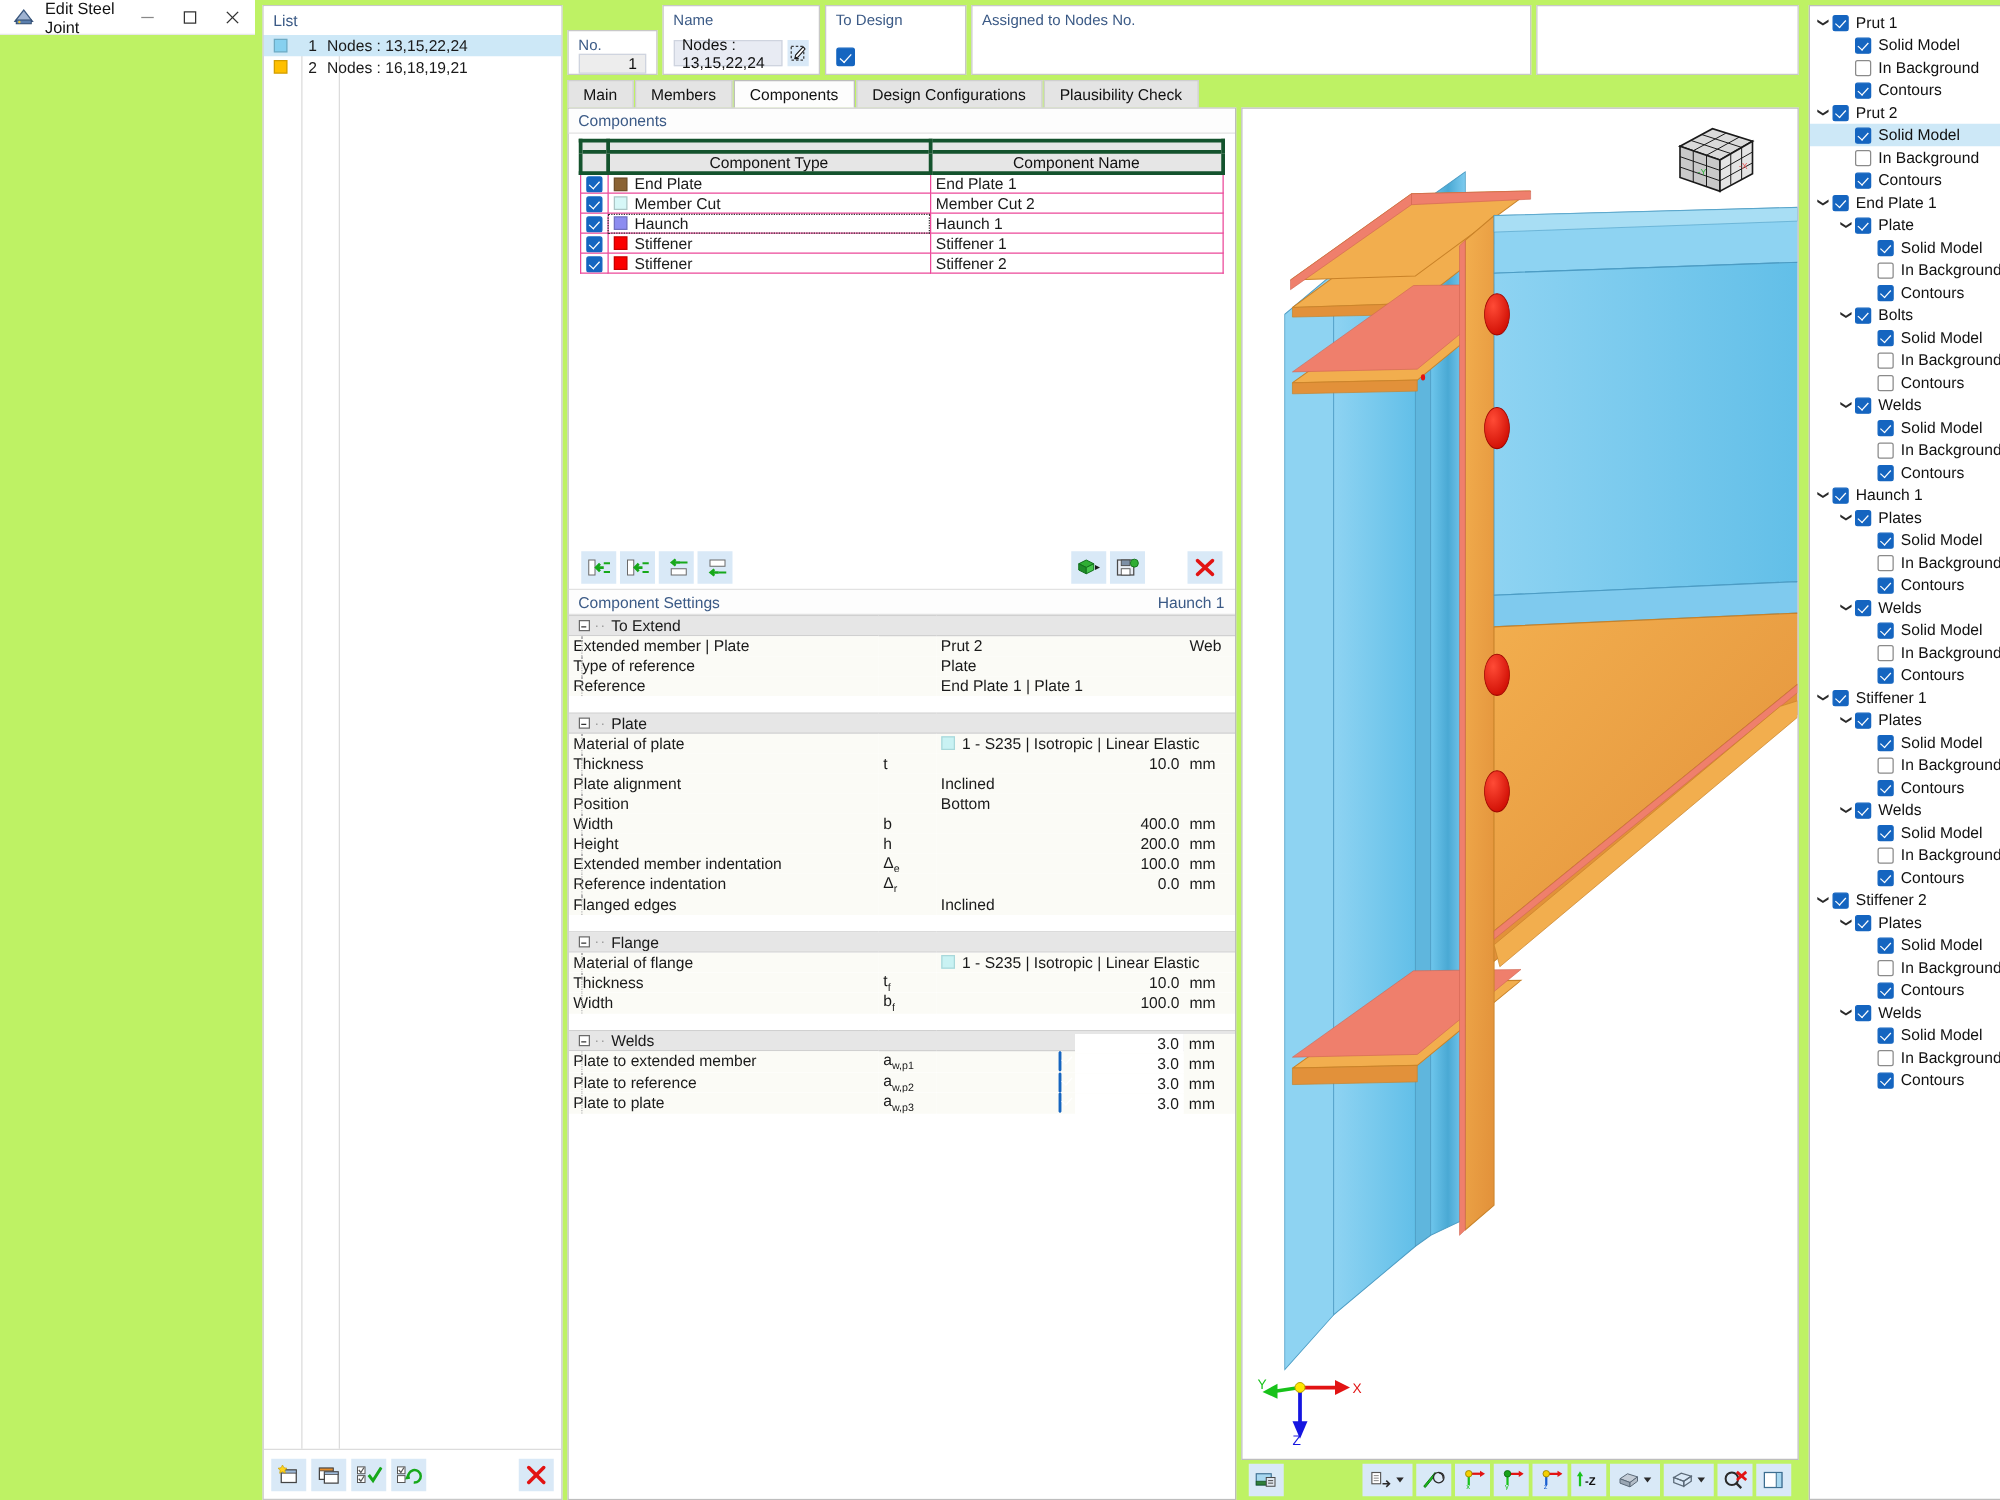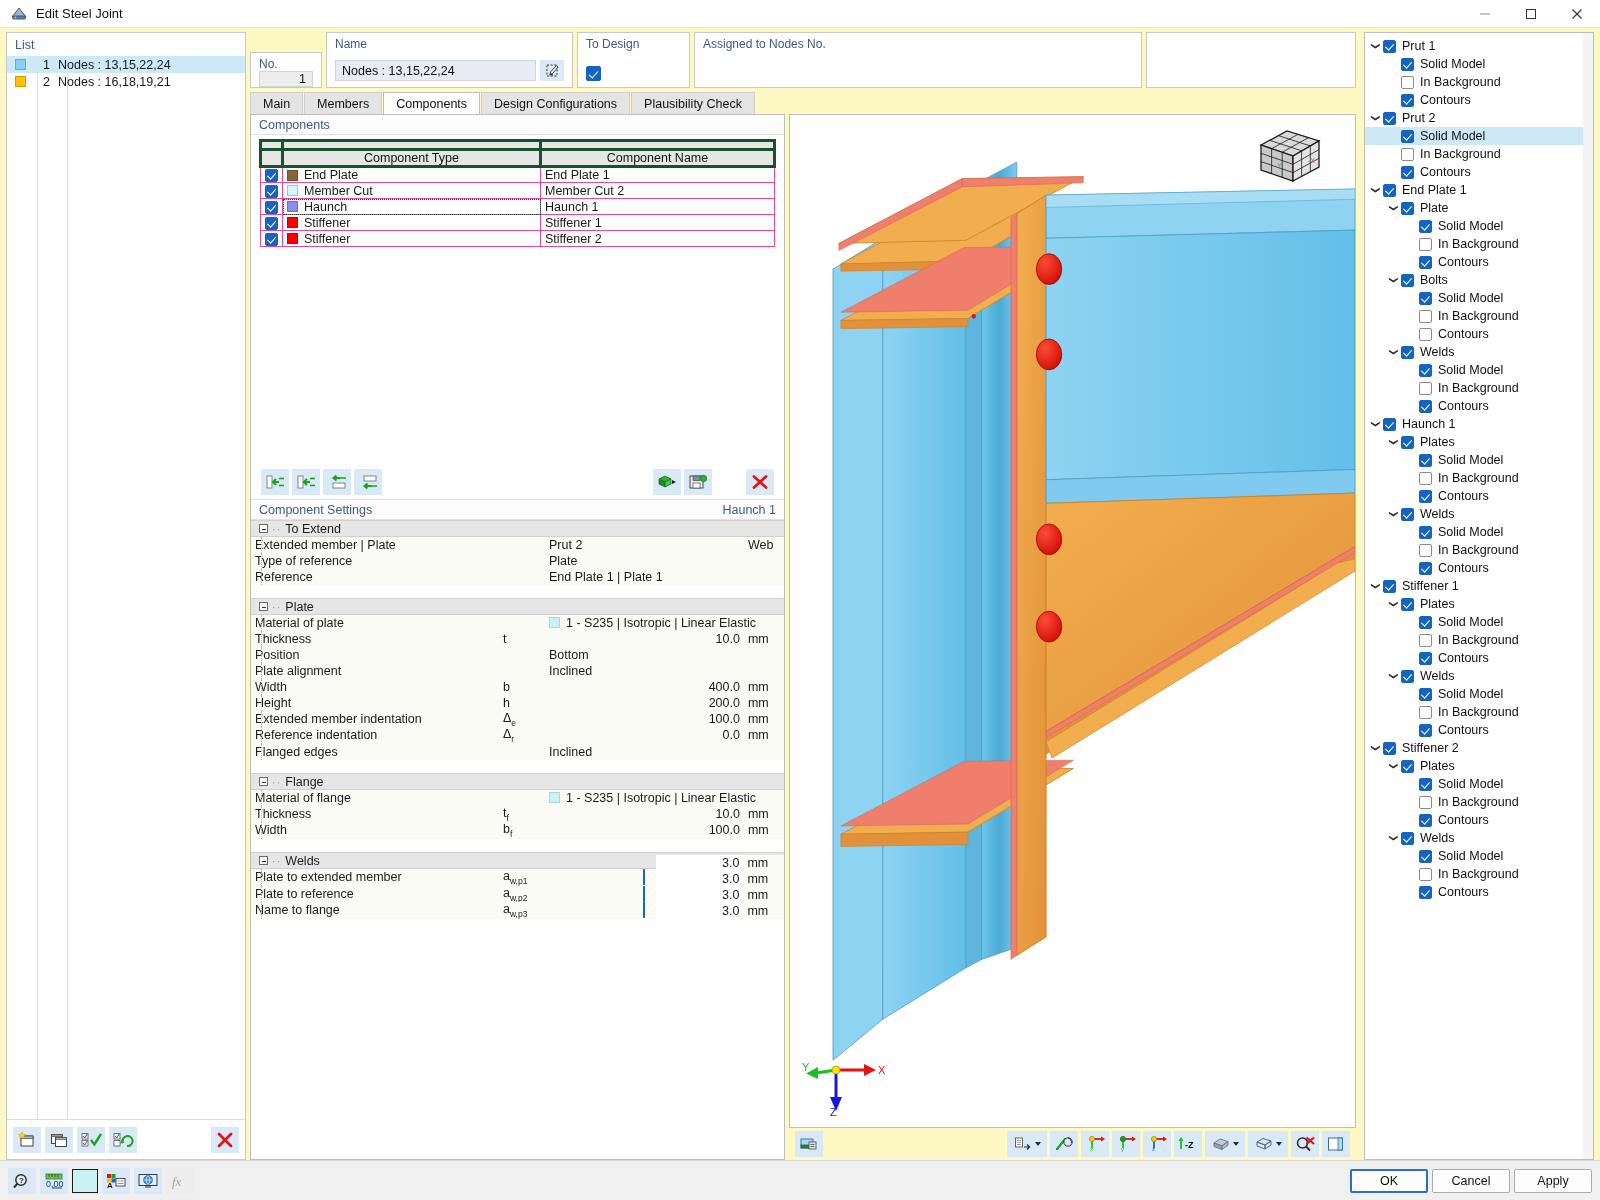--- a/index.html
+++ b/index.html
@@ -15,8 +15,8 @@
   .app {
     position: relative;
     width: 1600px; height: 1200px;
-    background: #fef9c3;
-    display: flex; flex-direction: column;
+    background: #bef264;
+    display: flex; flex-direction: row;
   }
 
   

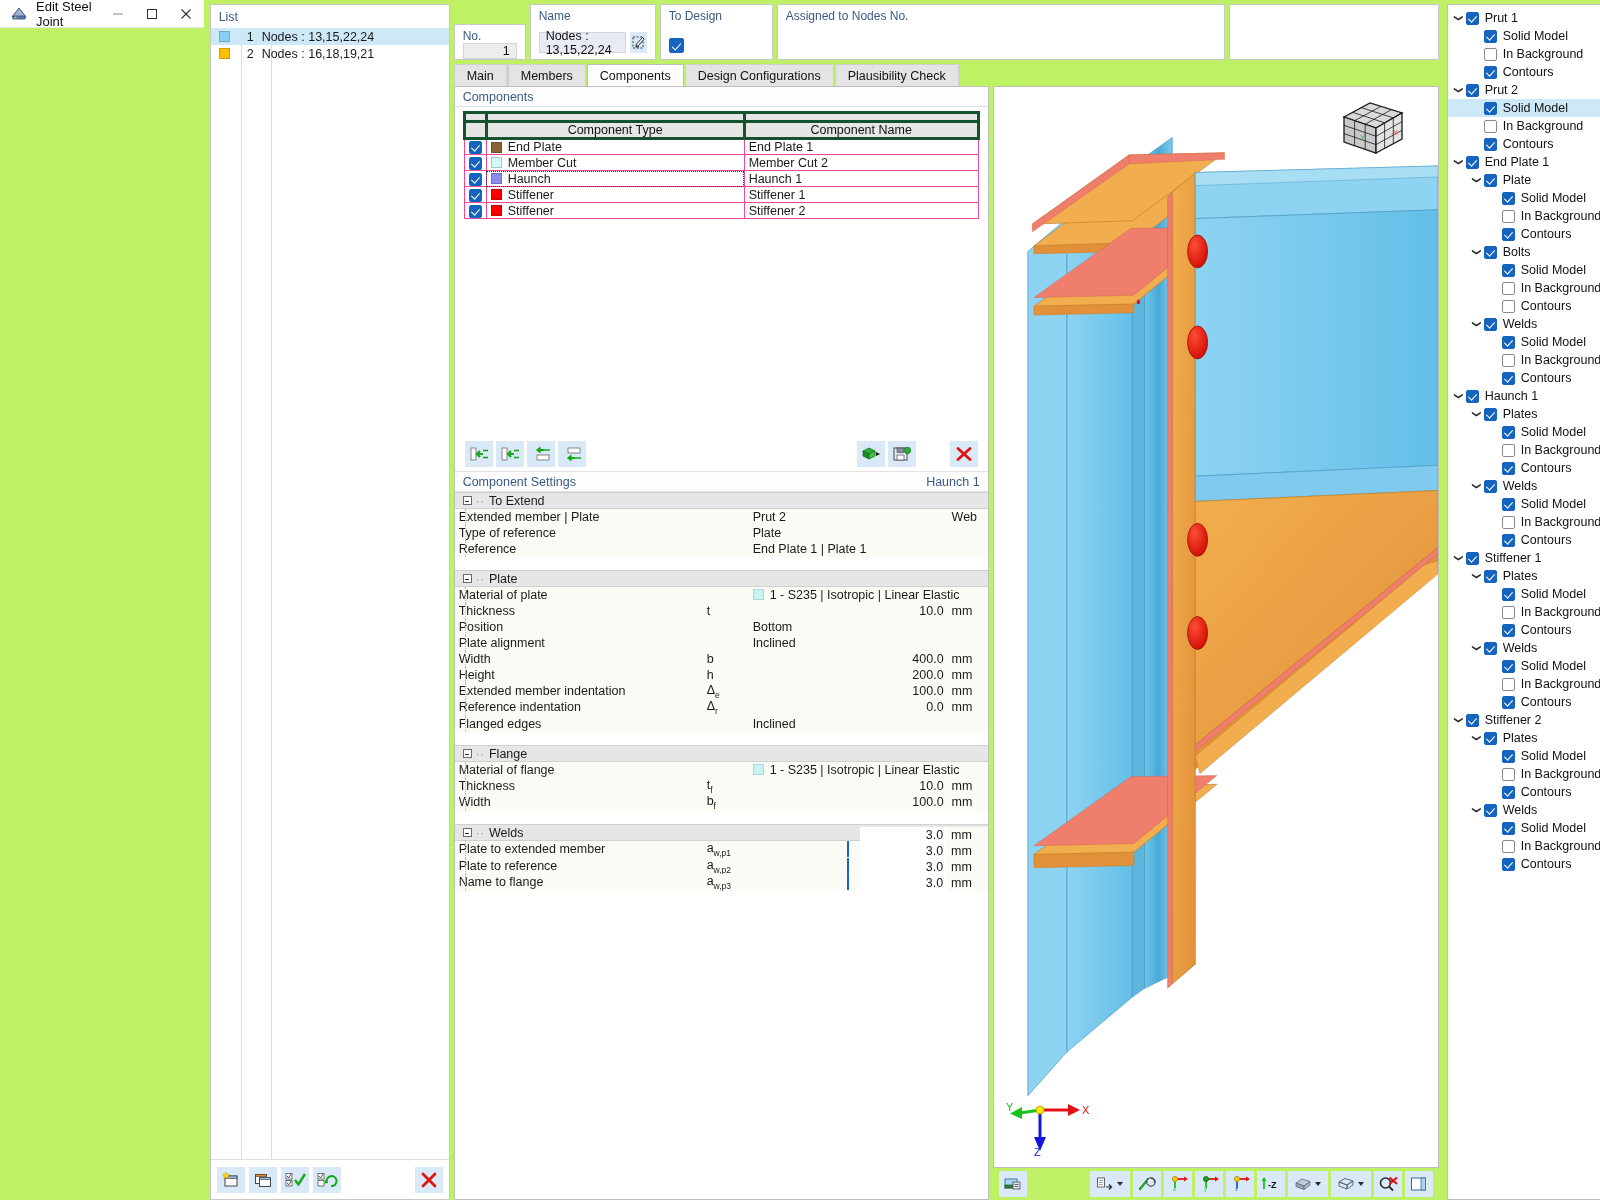--- a/index.html
+++ b/index.html
@@ -624,14 +624,14 @@
                     <td class="p-unit">mm</td>
                   </tr>
                   <tr>
+                    <td class="p-name">Plate alignment</td>
+                    <td class="p-sym"></td>
+                    <td class="p-val" colspan="2">Inclined</td>
+                  </tr>
+                  <tr>
                     <td class="p-name">Position</td>
                     <td class="p-sym"></td>
                     <td class="p-val" colspan="2">Bottom</td>
-                  </tr>
-                  <tr>
-                    <td class="p-name">Plate alignment</td>
-                    <td class="p-sym"></td>
-                    <td class="p-val" colspan="2">Inclined</td>
                   </tr>
                   <tr>
                     <td class="p-name">Width</td>

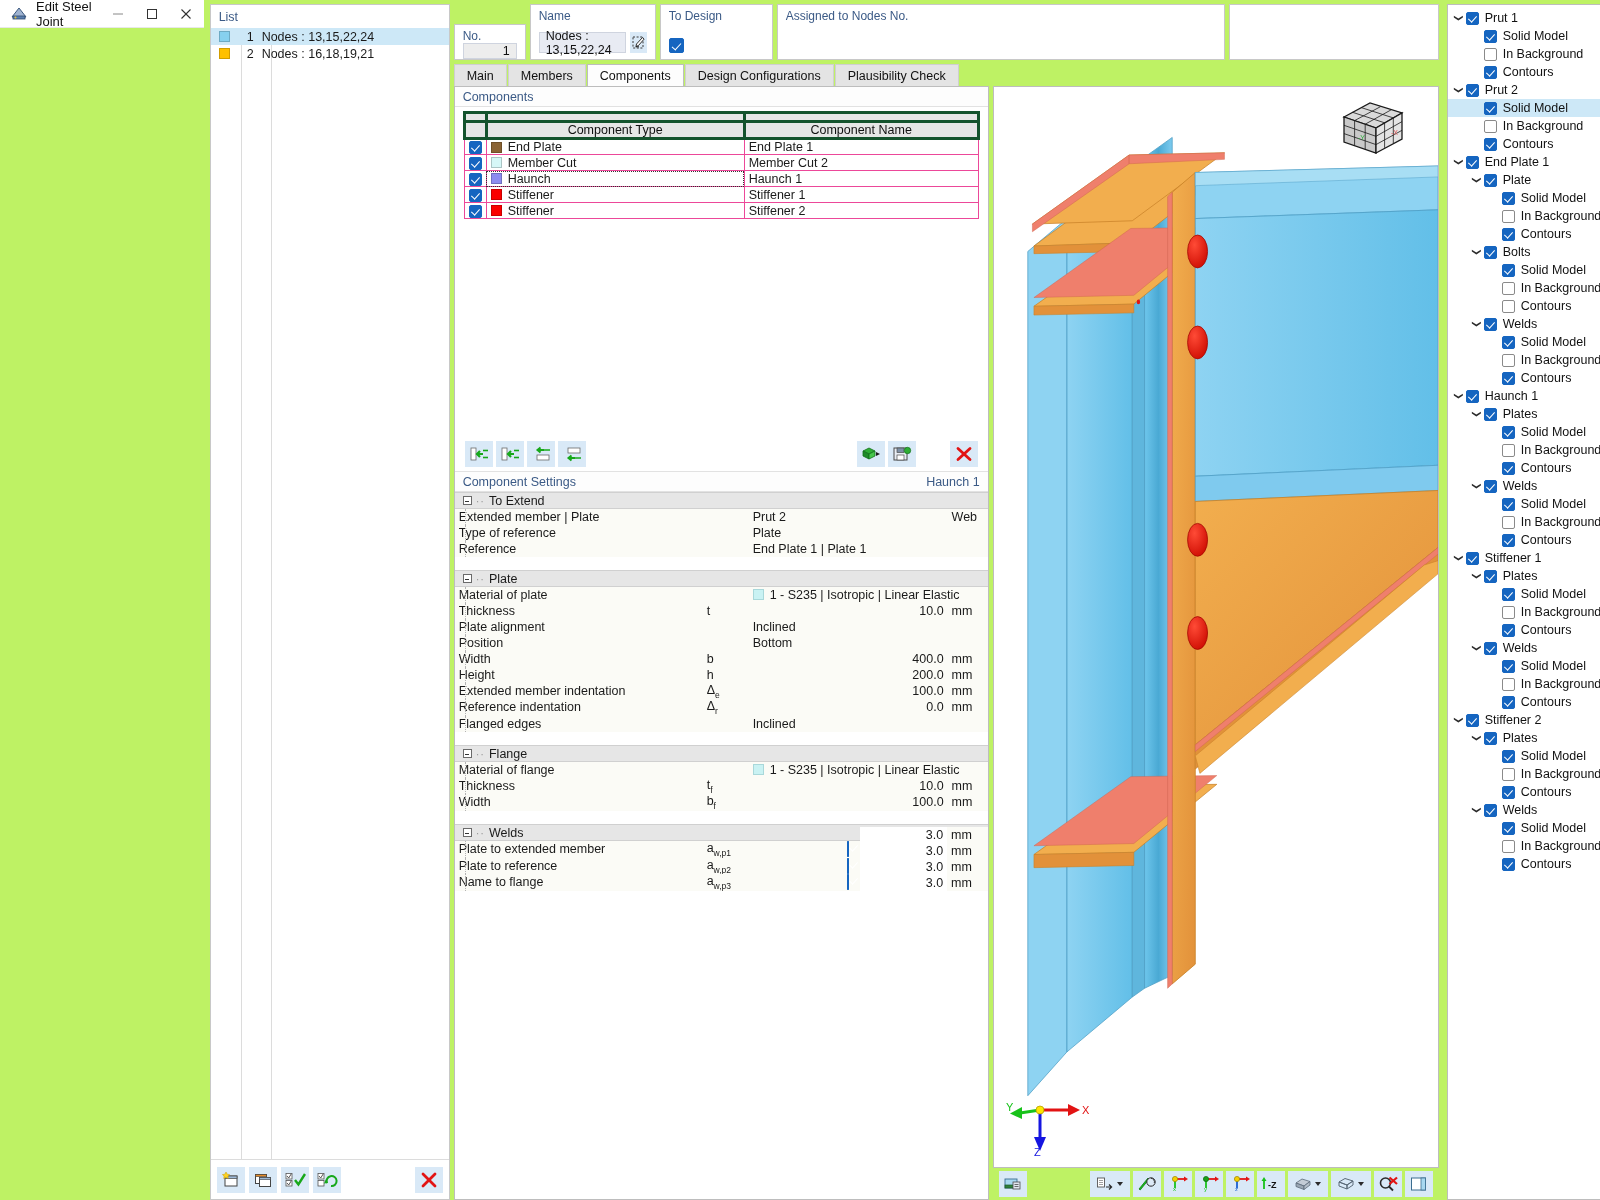--- a/index.html
+++ b/index.html
@@ -735,7 +735,7 @@
                     </td>
                   </tr>
                   <tr>
-                    <td class="p-name">Name to flange</td>
+                    <td class="p-name">Plate to plate</td>
                     <td class="p-sym">a<sub>w,p3</sub></td>
                     <td class="p-ck"><span class="cb"></span></td>
                     <td class="p-wicon">

